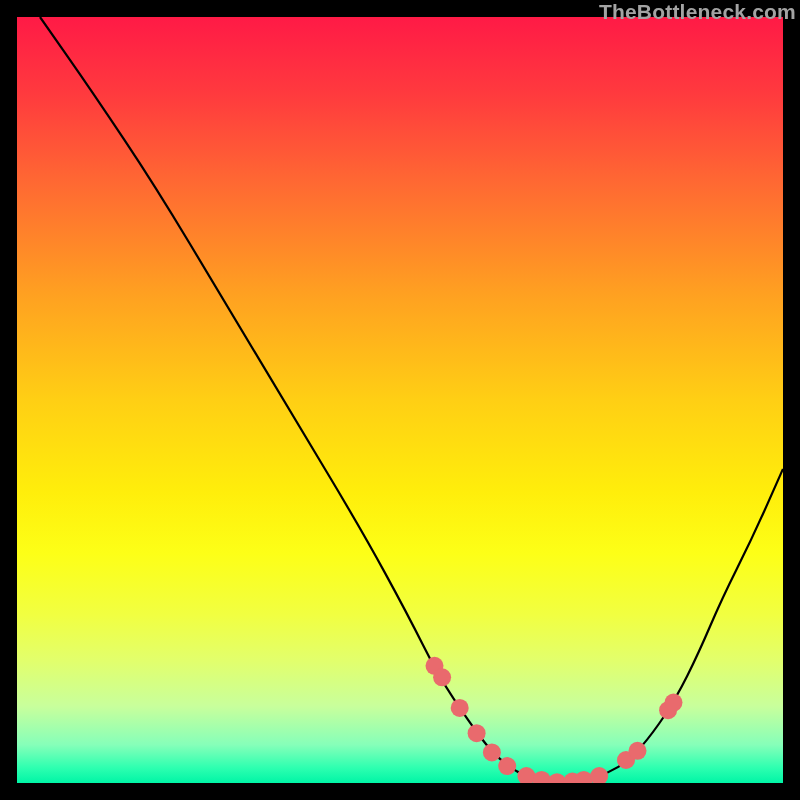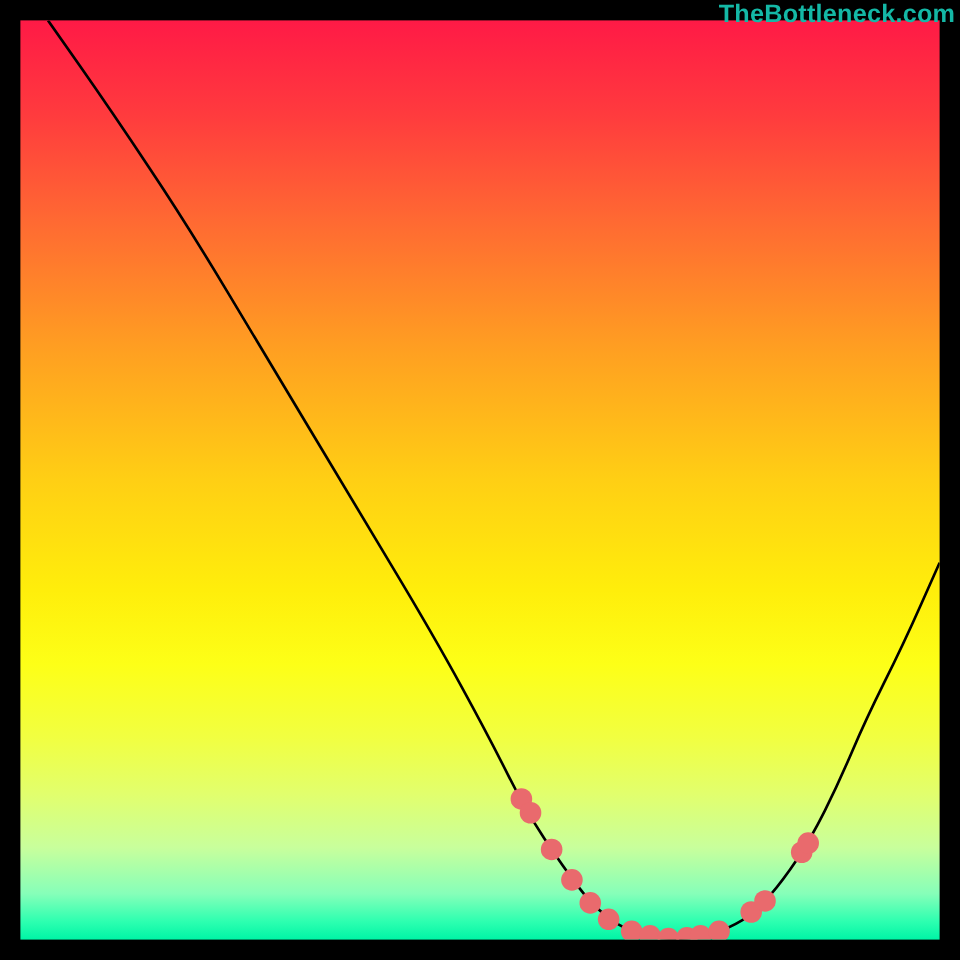--- a/index.html
+++ b/index.html
@@ -47,7 +47,7 @@
     font-family: Arial, Helvetica, sans-serif;
     font-size: 21px;
     font-weight: bold;
-    color: #14b8a6;
+    color: #a3a3a3;
     z-index: 50;
     letter-spacing: 0.2px;
   }

